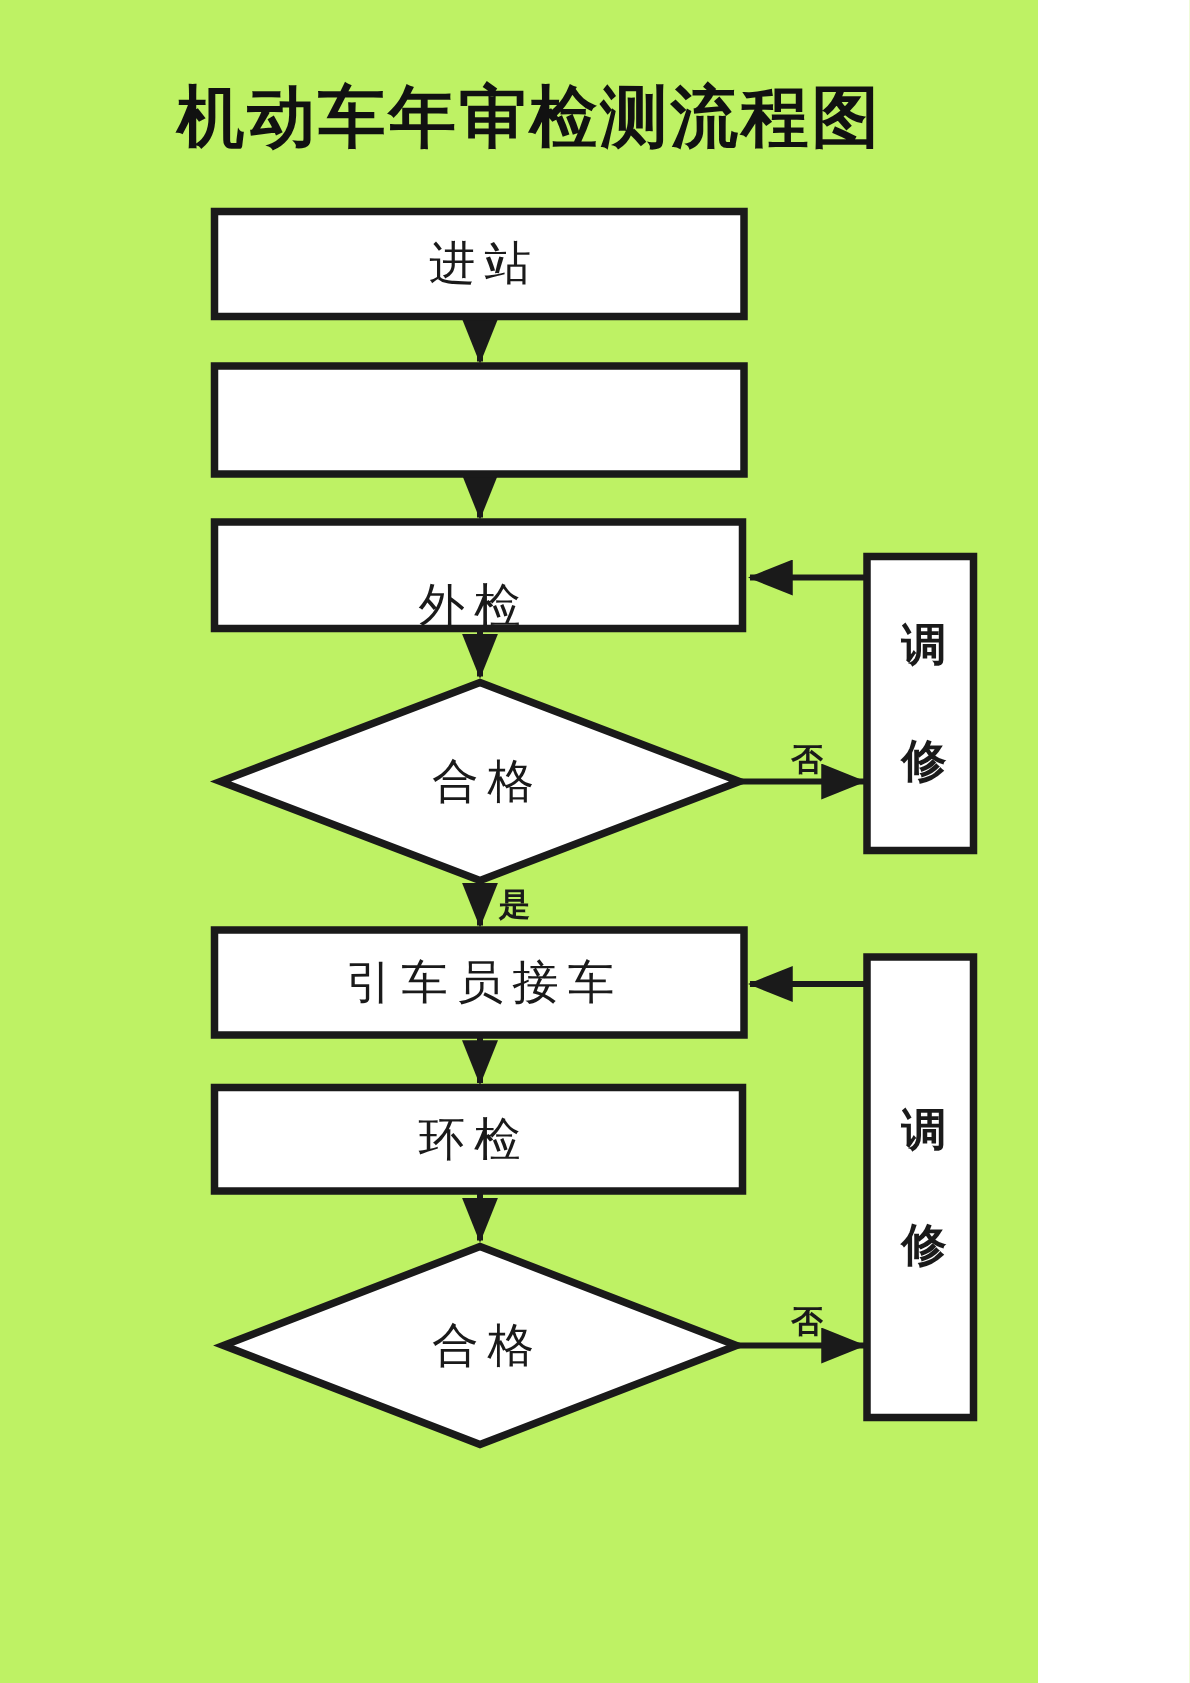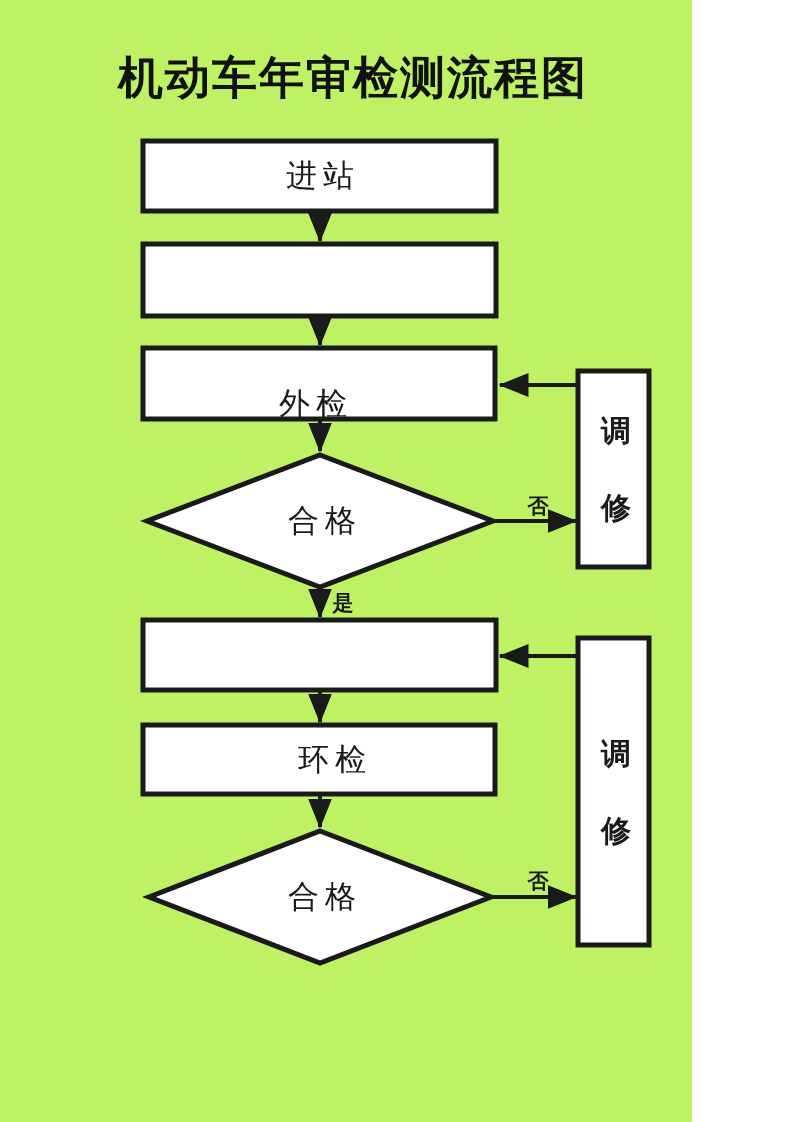--- a/index.html
+++ b/index.html
@@ -103,6 +103,7 @@
   <div class="node-label" style="left:323px; top:176px;">进站</div>
   <div class="node-label" style="left:316px; top:404px;">外检</div>
   <div class="node-label" style="left:325px; top:521px;">合格</div>
+  <div class="node-label" style="left:323px; top:655px;">引车员接车</div>
   <div class="node-label" style="left:316px; top:760px;margin-left:19px;">环检</div>
   <div class="node-label" style="left:325px; top:897px;">合格</div>
 

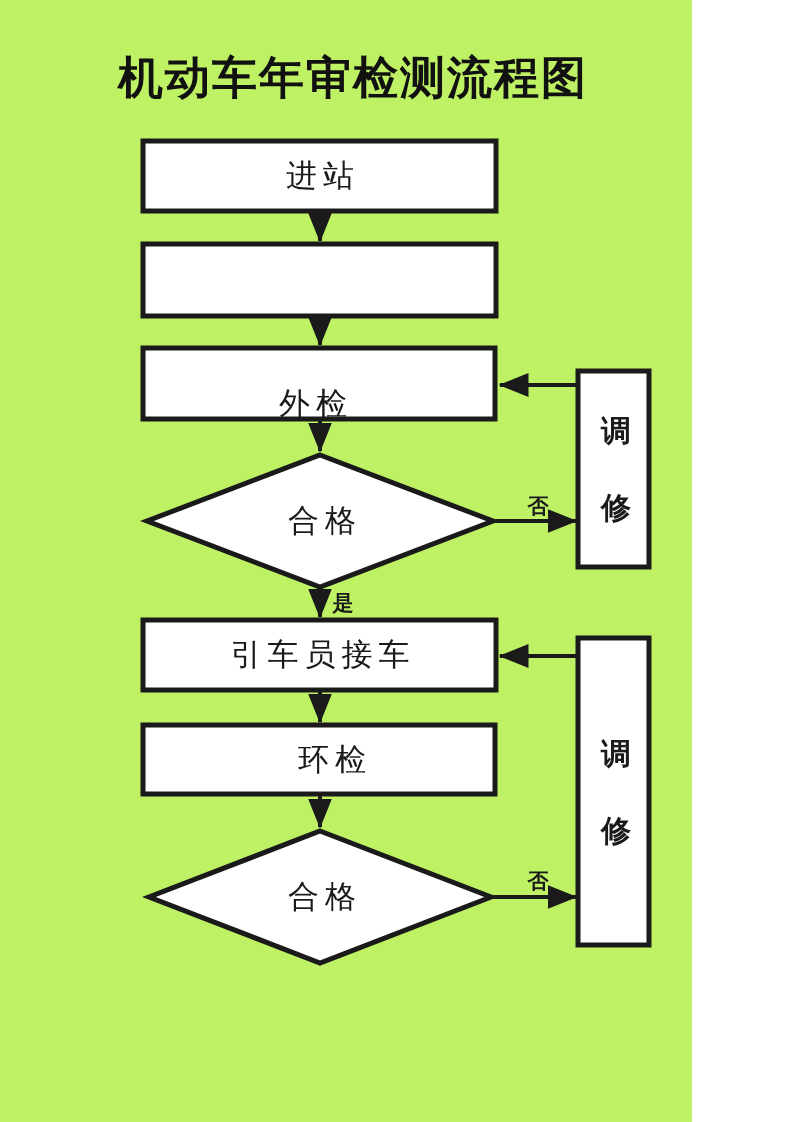--- a/index.html
+++ b/index.html
@@ -104,7 +104,7 @@
   <div class="node-label" style="left:316px; top:404px;">外检</div>
   <div class="node-label" style="left:325px; top:521px;">合格</div>
   <div class="node-label" style="left:323px; top:655px;">引车员接车</div>
-  <div class="node-label" style="left:316px; top:760px;margin-left:19px;">环检</div>
+  <div class="node-label" style="left:316px; top:760px;">环检</div>
   <div class="node-label" style="left:325px; top:897px;">合格</div>
 
   <div class="vertical-label" style="left:614px; top:469px;">调修</div>

